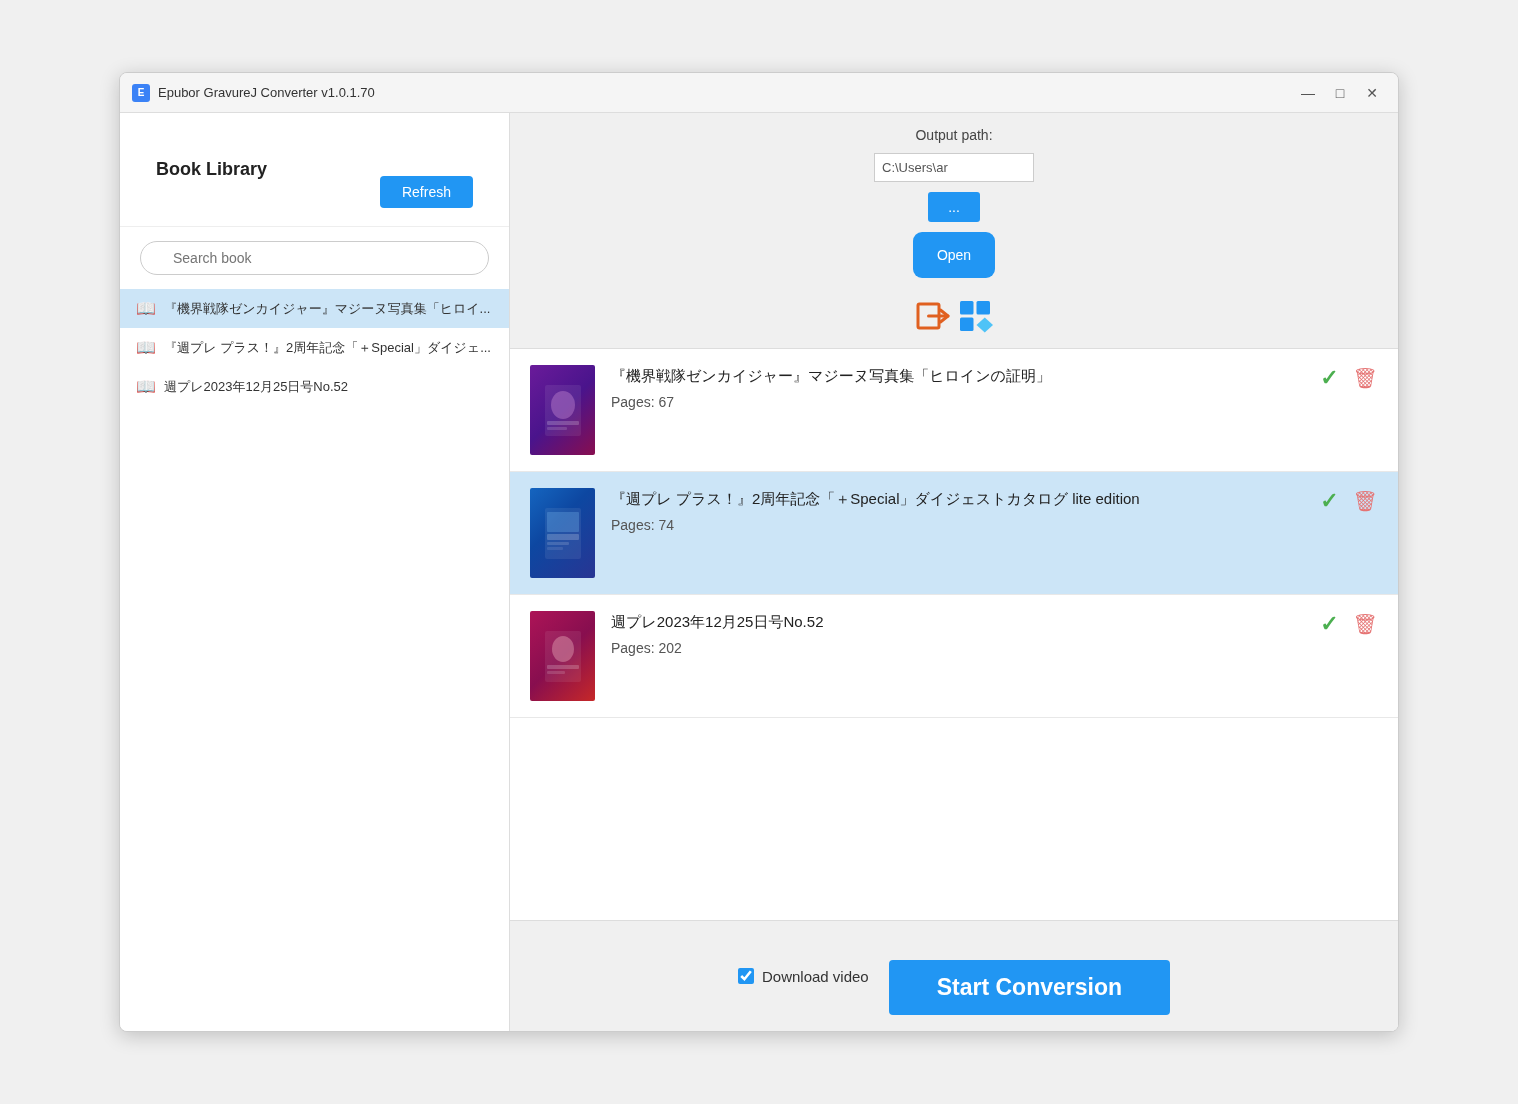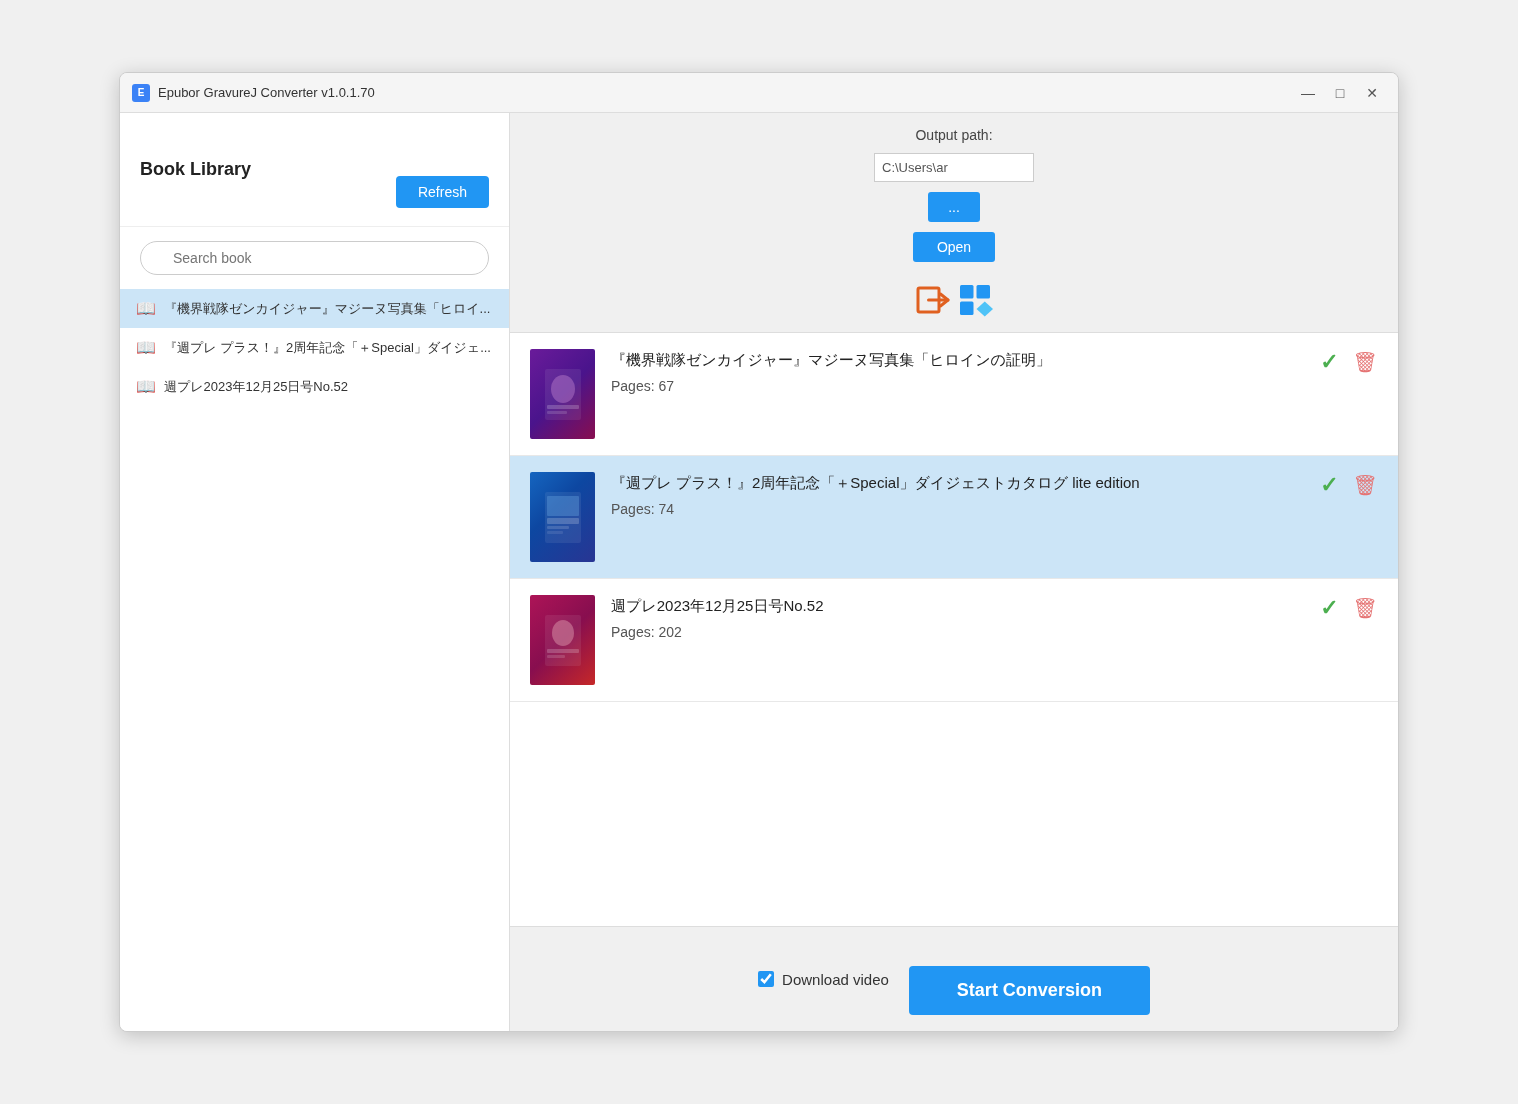--- a/index.html
+++ b/index.html
@@ -85,7 +85,7 @@
       flex-shrink: 0;
     }
     .sidebar-header {
-      padding: 18px 20px;
+      padding: 18px 36px;
       display: flex;
       align-items: center;
       justify-content: space-between;

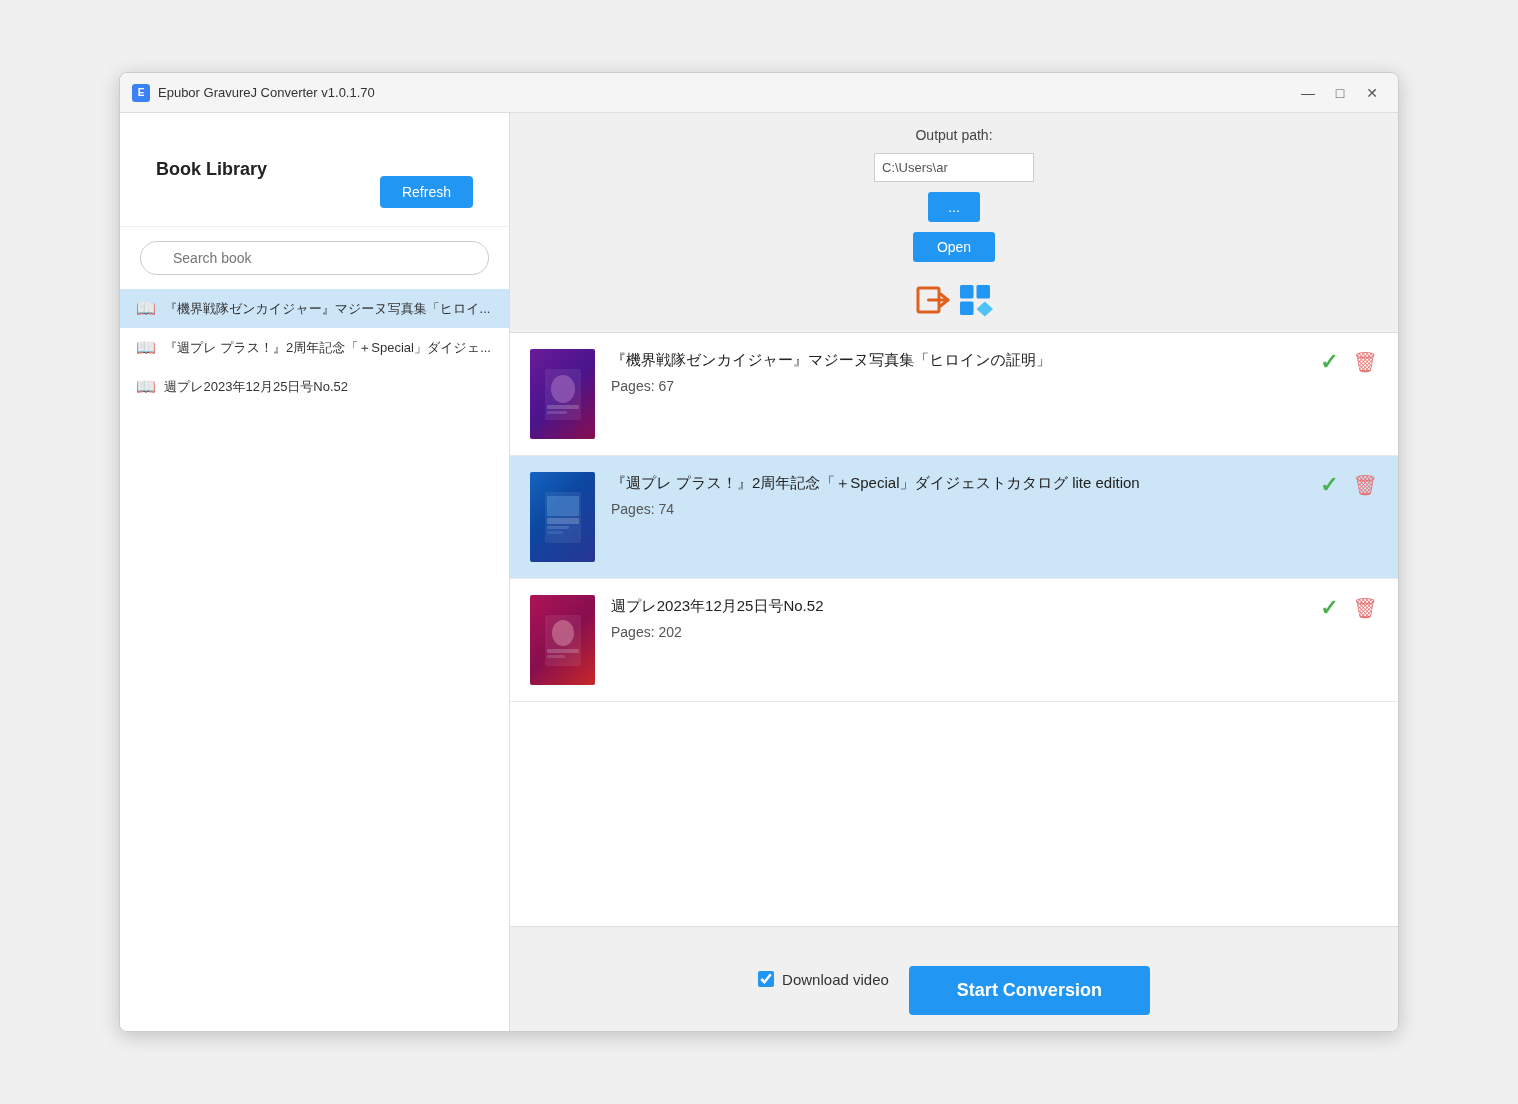--- a/index.html
+++ b/index.html
@@ -200,10 +200,10 @@
       background: #2196F3;
       color: white;
       border: none;
-      padding: 7px 24px;
-      font-size: 14px;
-      cursor: pointer;
-      border-radius: 3px;
+      padding: 15px 24px;
+      font-size: 14px;
+      cursor: pointer;
+      border-radius: 9px;
     }
     .output-bar-spacer { flex: 1; }
     .toolbar-icons {

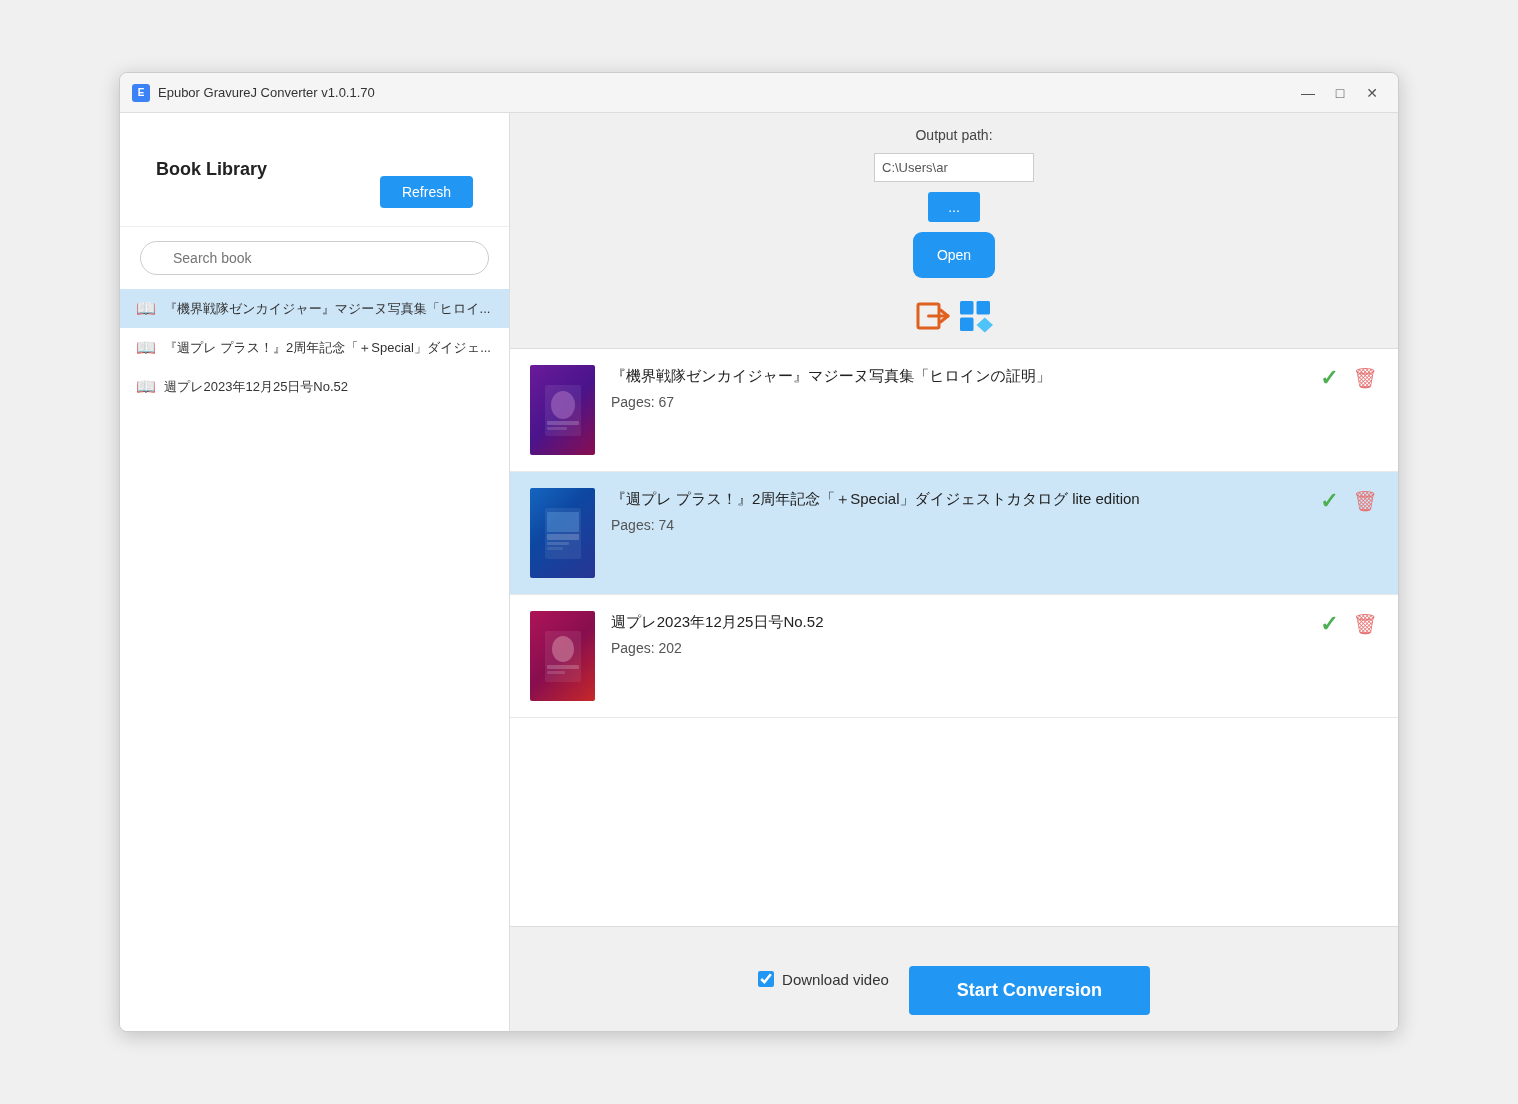--- a/index.html
+++ b/index.html
@@ -309,7 +309,7 @@
       color: white;
       border: none;
       padding: 14px 48px;
-      font-size: 18px;
+      font-size: 23px;
       font-weight: 600;
       cursor: pointer;
       border-radius: 4px;

